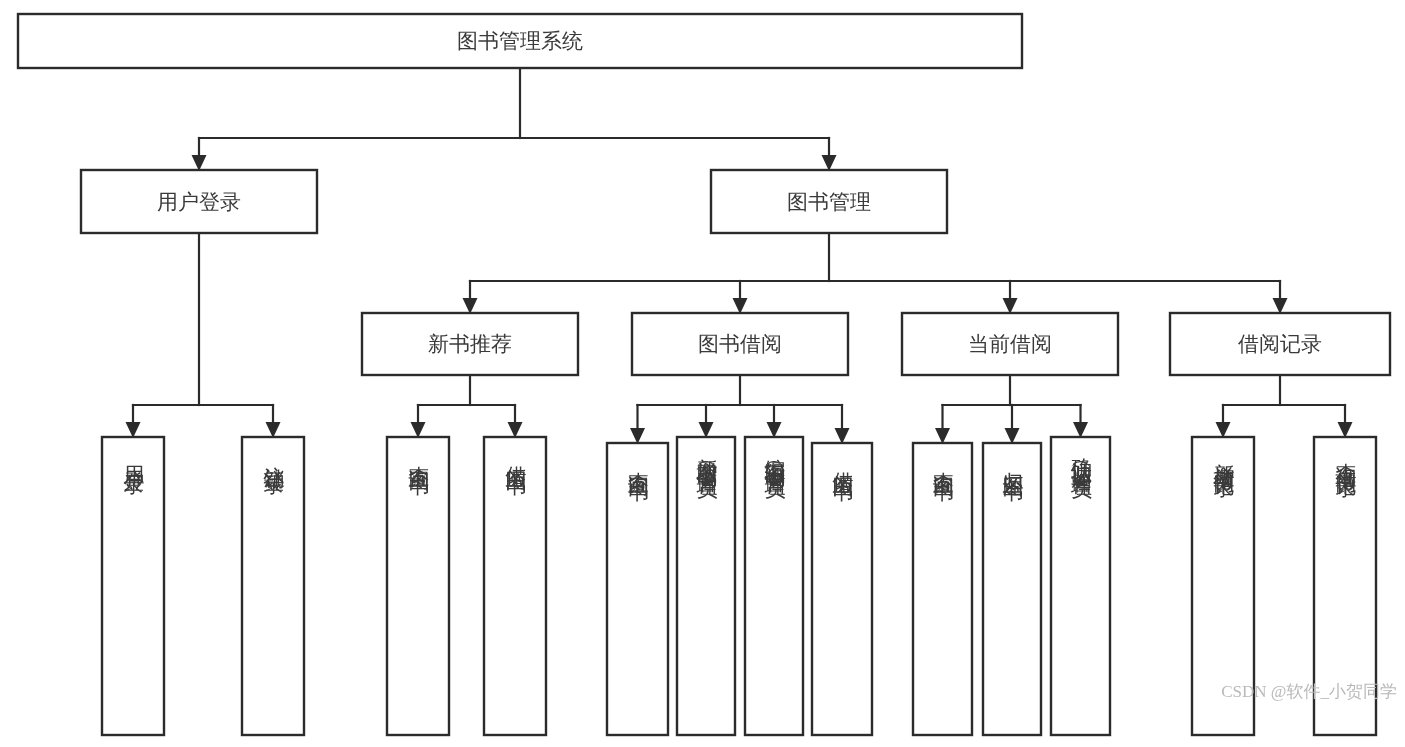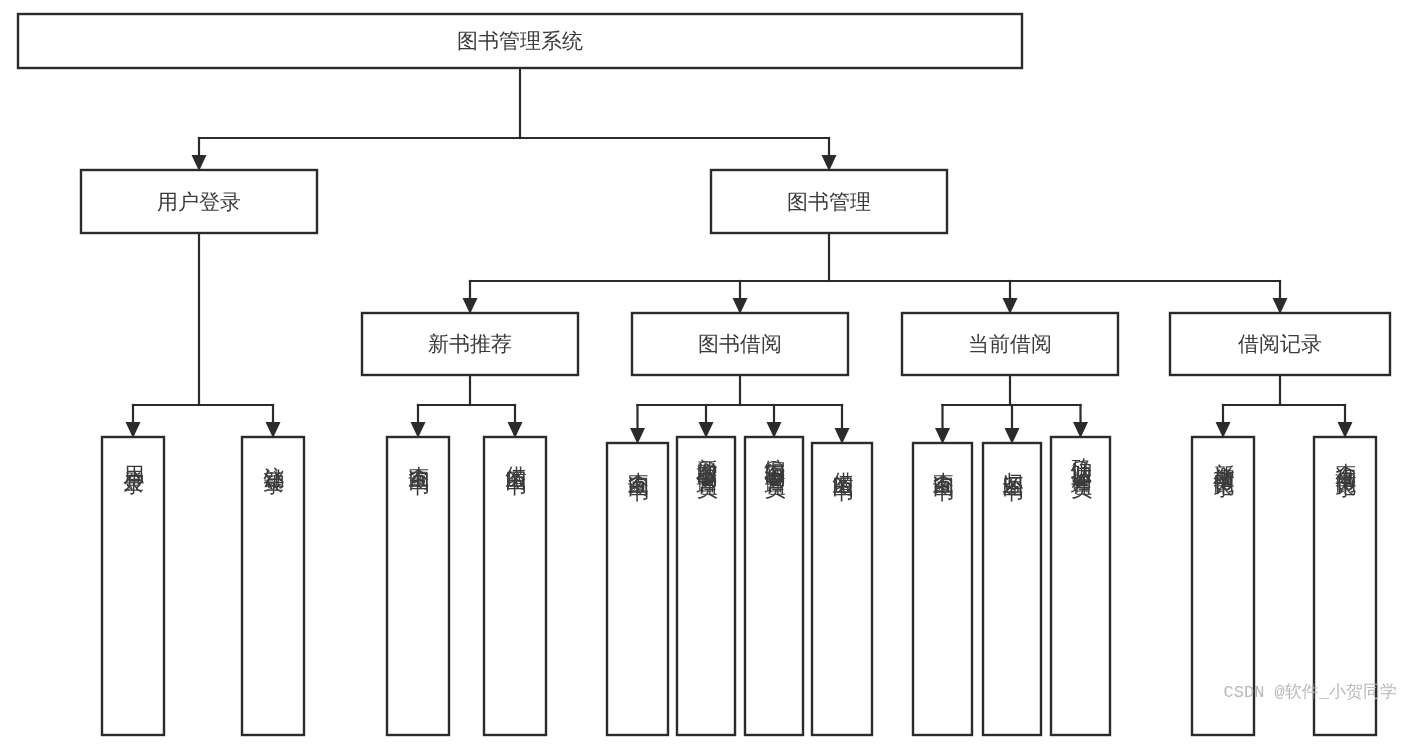--- a/index.html
+++ b/index.html
@@ -59,7 +59,7 @@
     position: absolute;
     right: 8px;
     bottom: 6px;
-    font-family: Liberation Mono, monospace;
+    font-family: Liberation Serif, serif;
     font-size: 17px;
     color: #b9b9b9;
     white-space: nowrap;

